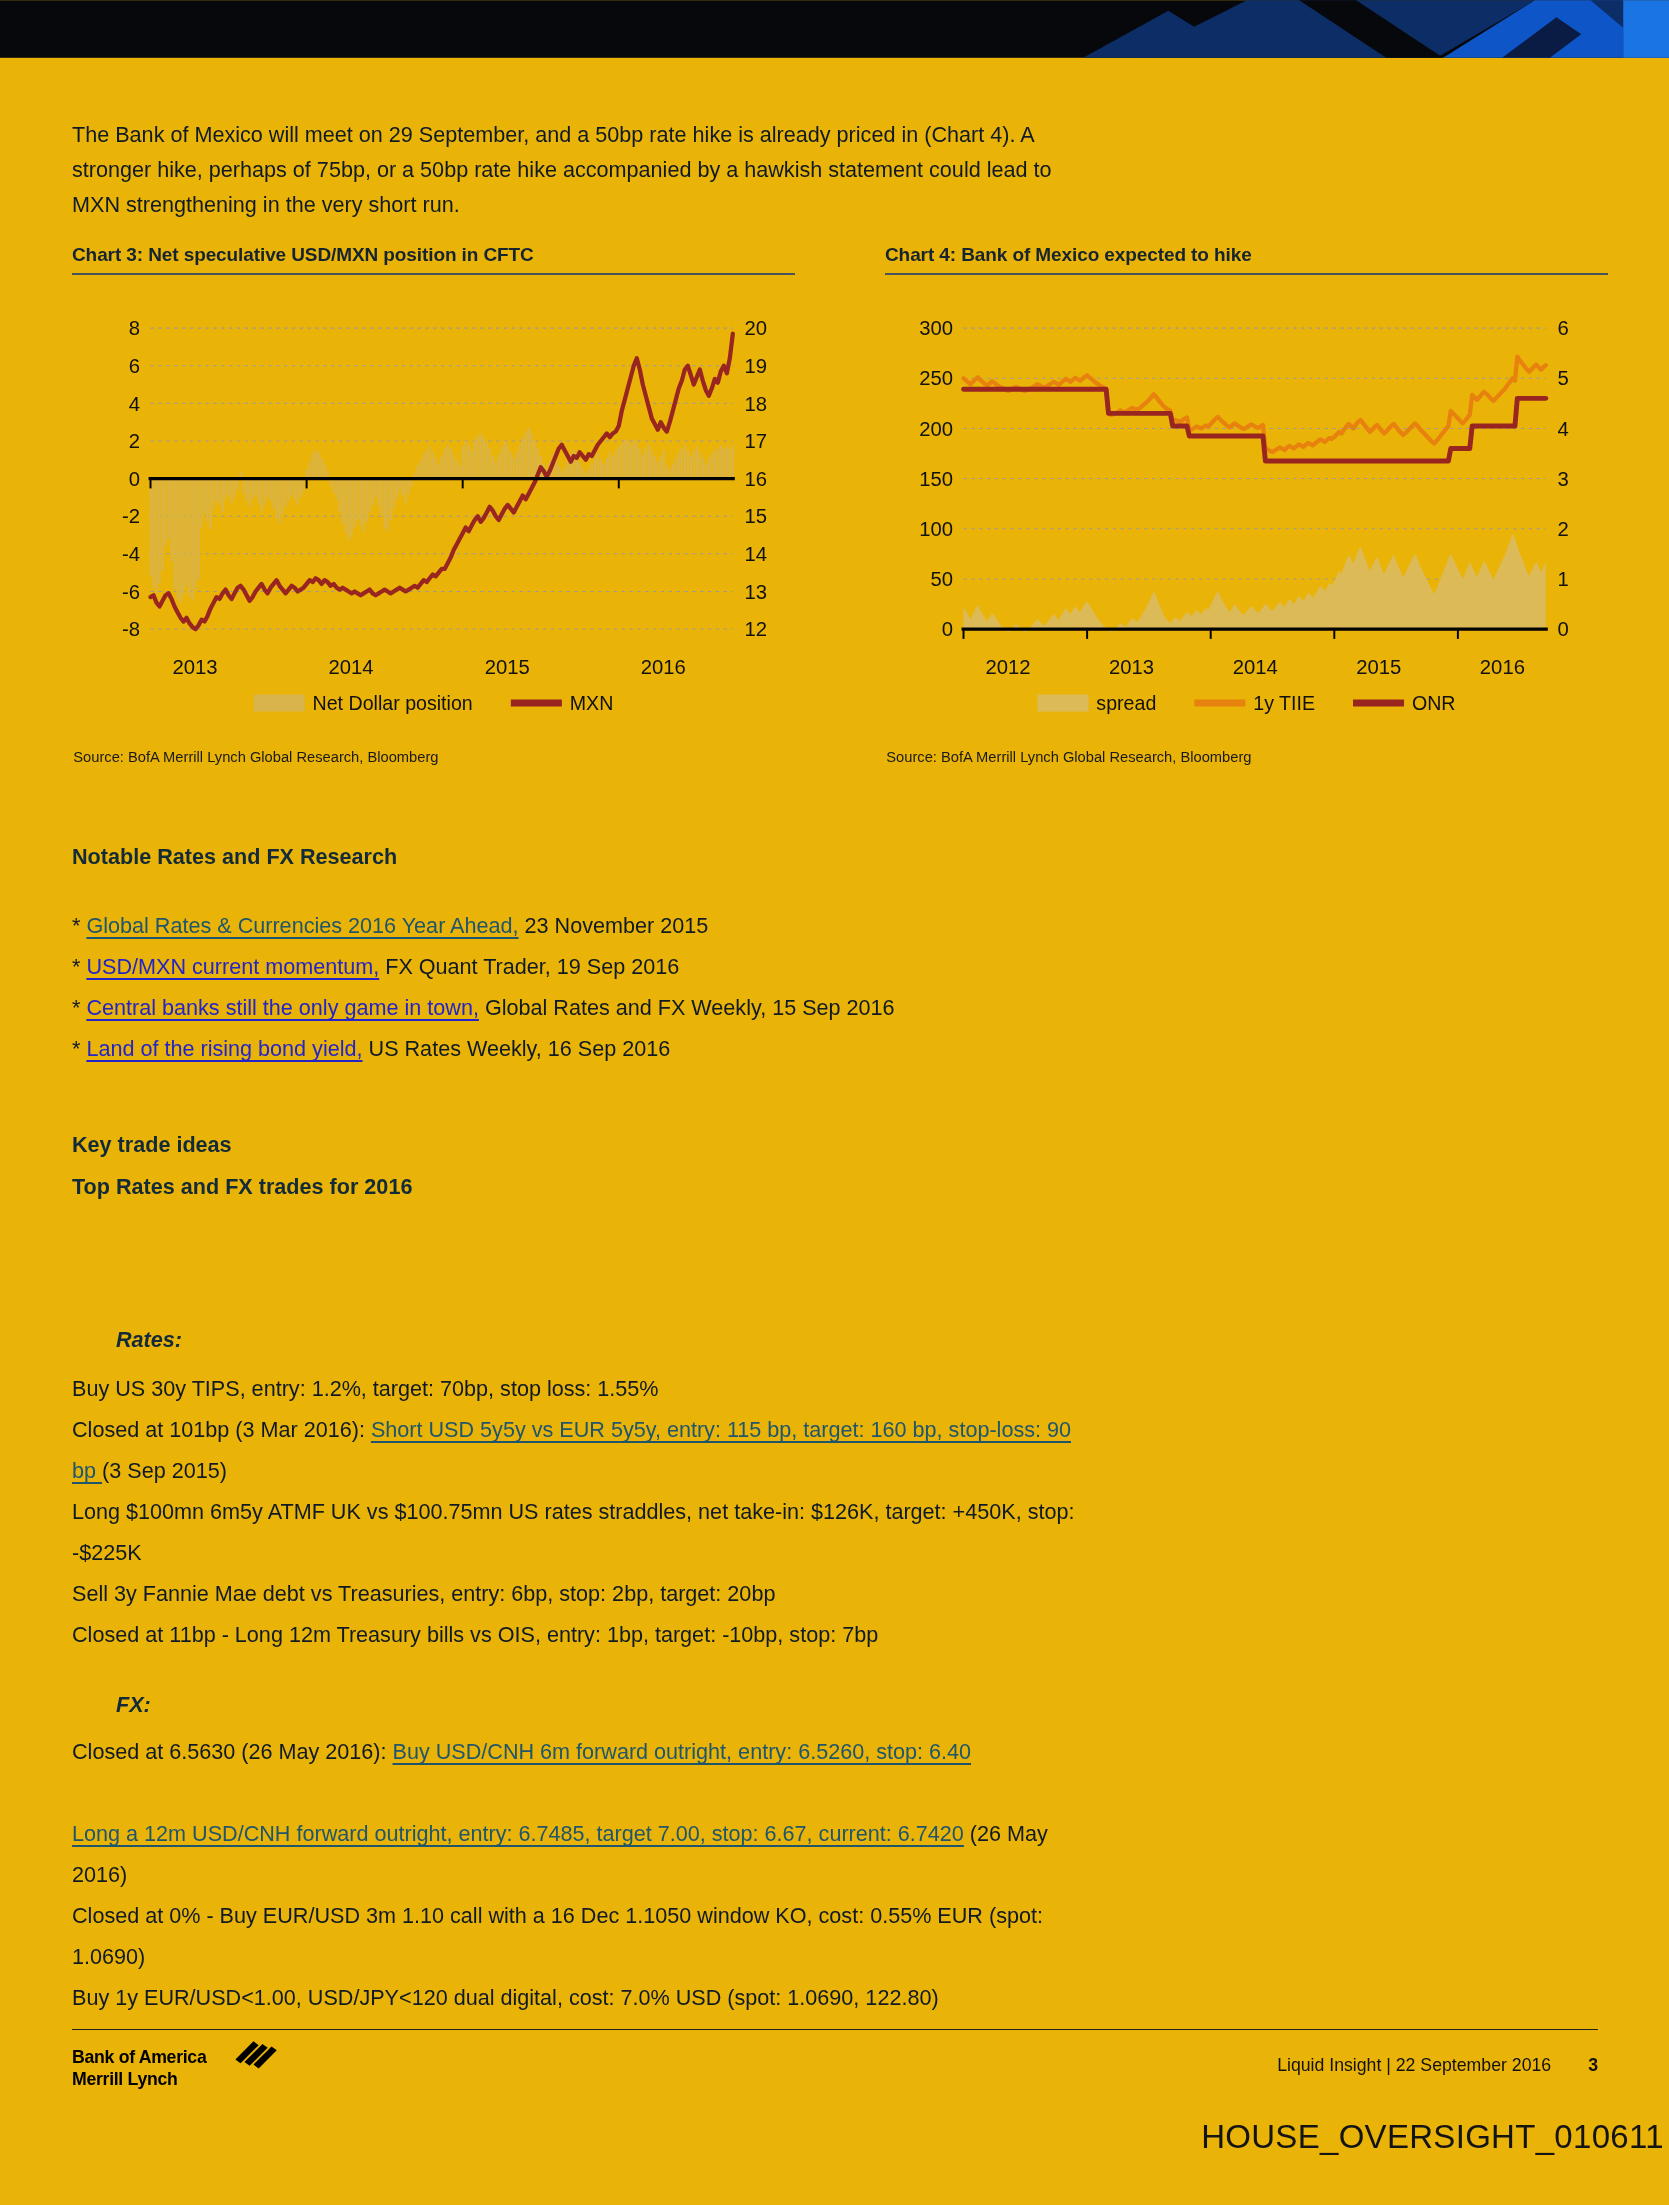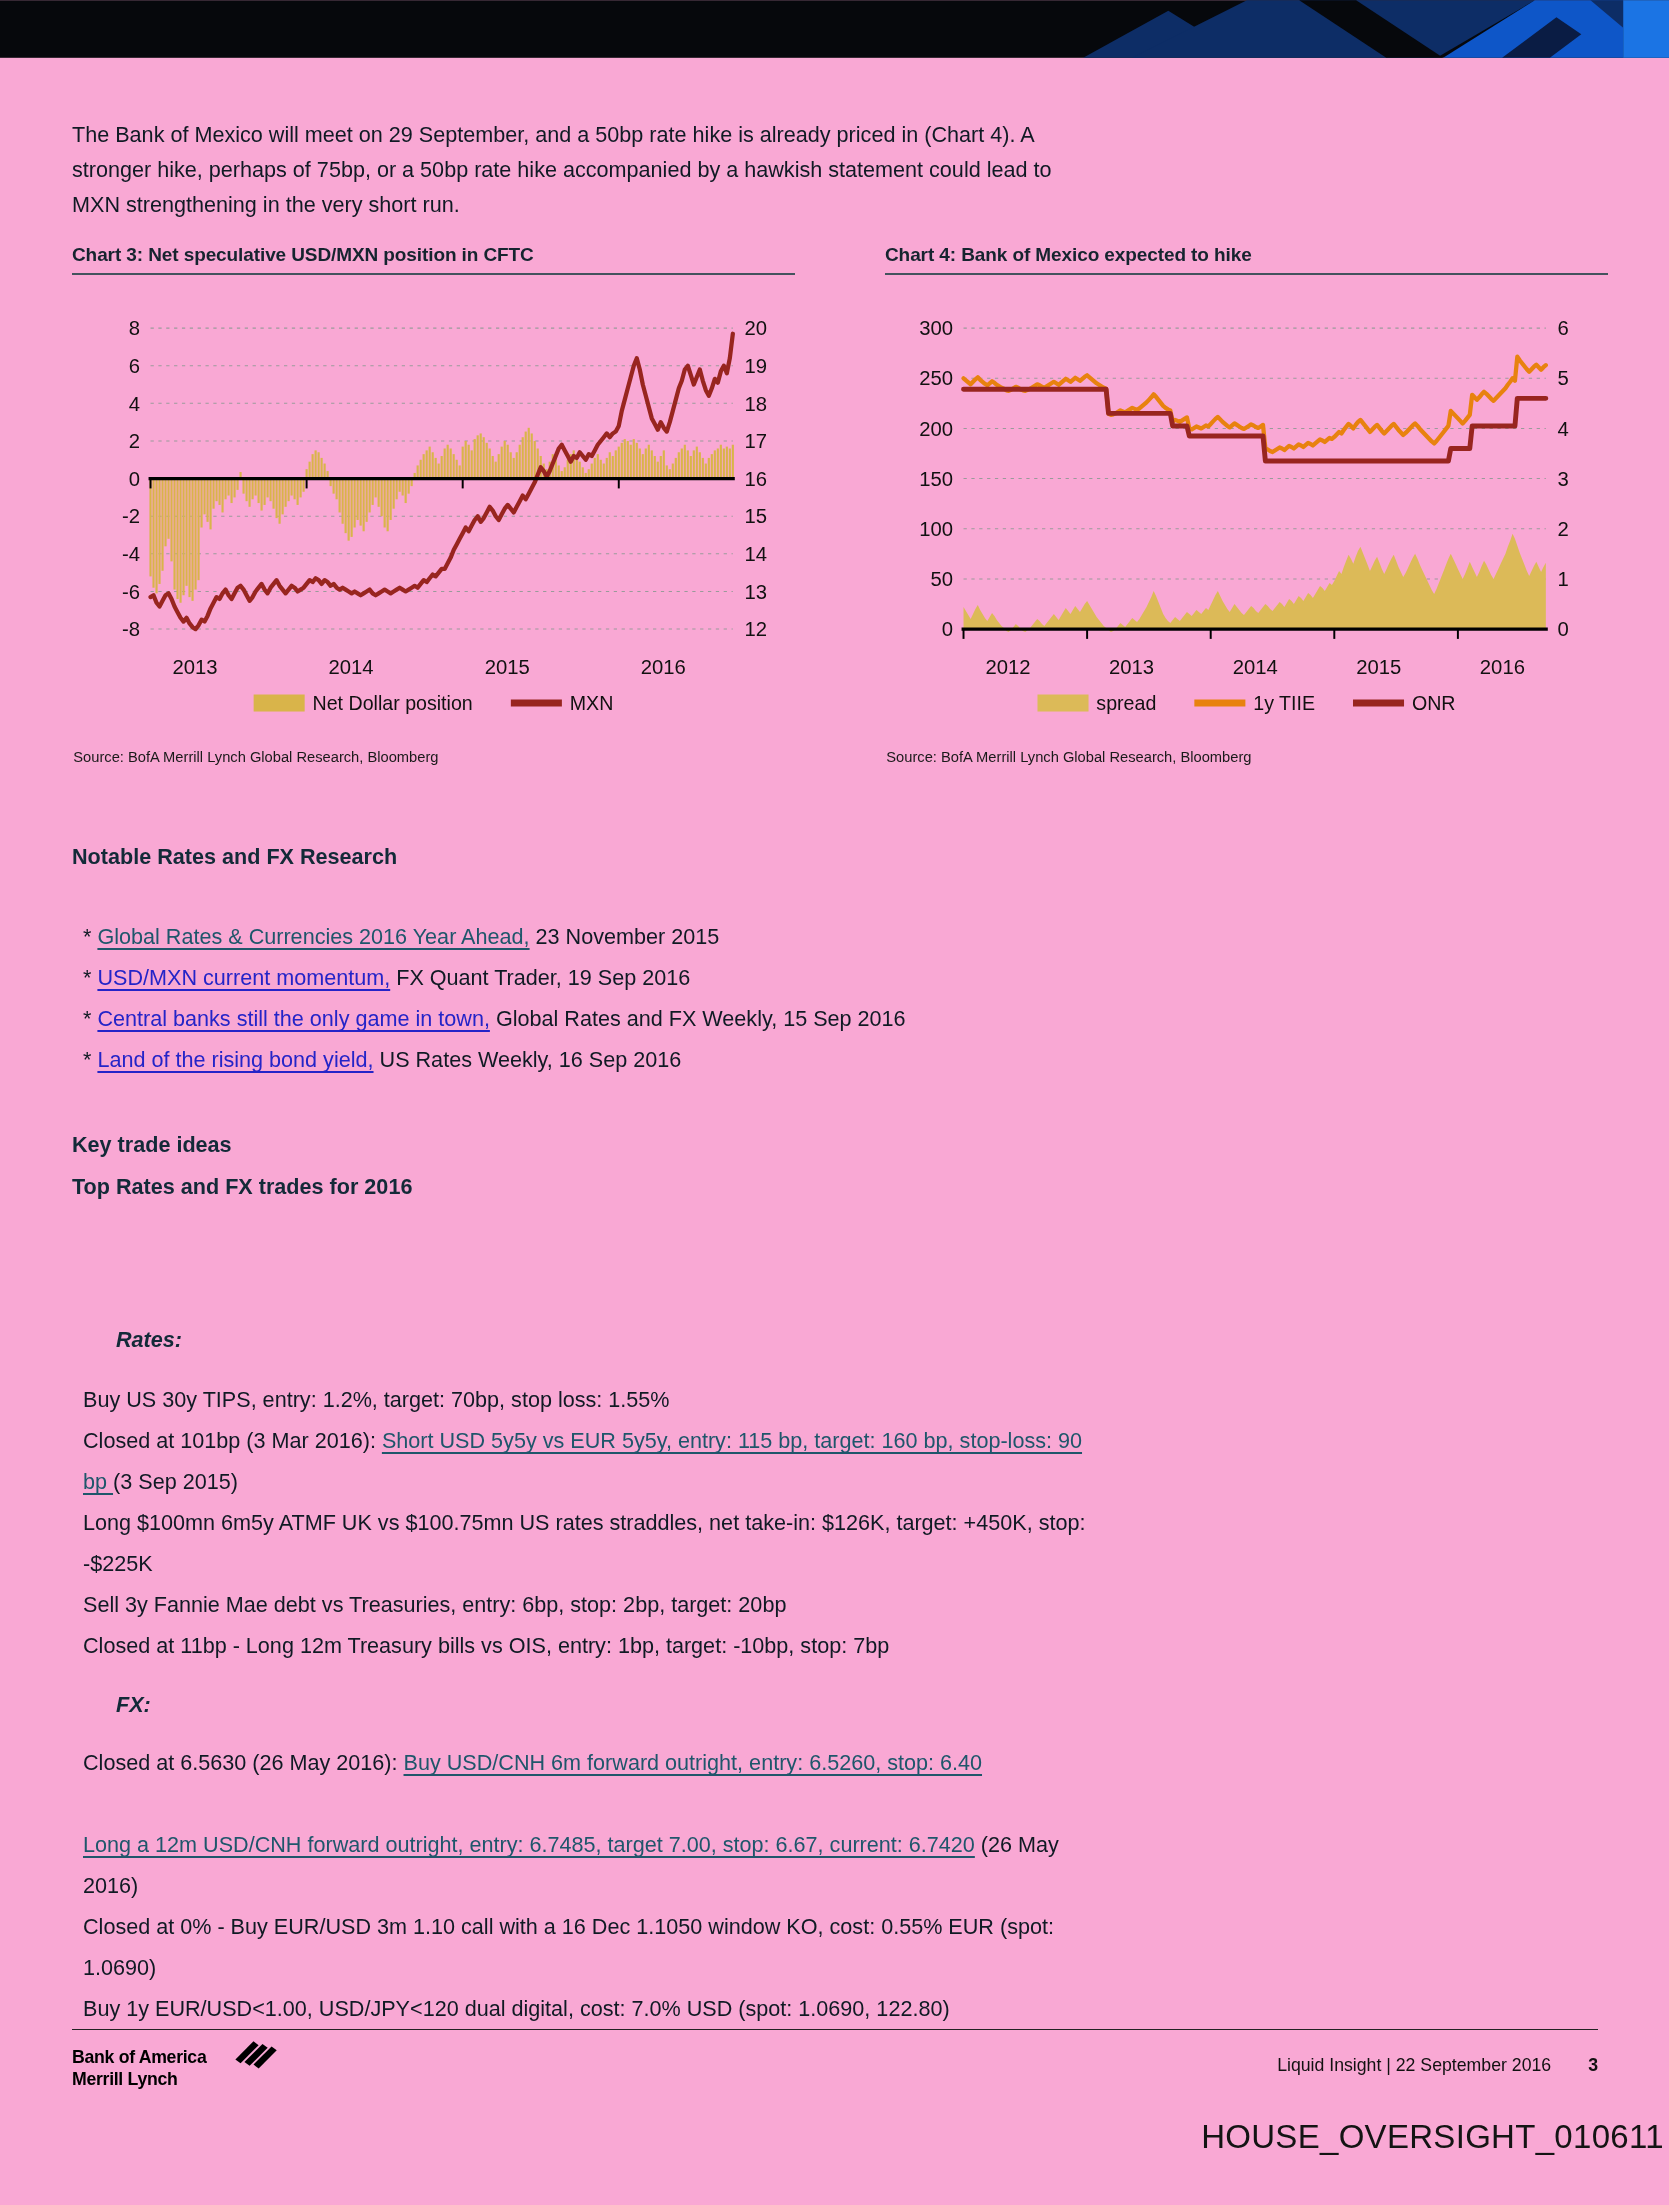--- a/index.html
+++ b/index.html
@@ -3,7 +3,7 @@
 <meta charset="utf-8">
 <style>
   html,body{margin:0;padding:0;background:#e8e8e8;}
-  .page{position:relative;width:1669px;height:2205px;background:#f9a8d4;overflow:hidden;
+  .page{position:relative;width:1669px;height:2205px;background:#eab308;overflow:hidden;
         font-family:"Liberation Sans",sans-serif;color:#101a24;}
   .banner{position:absolute;top:0;left:0;width:1669px;height:58px;}
   .intro{position:absolute;left:72px;top:117px;width:982px;font-size:21.6px;line-height:35px;margin:0;}

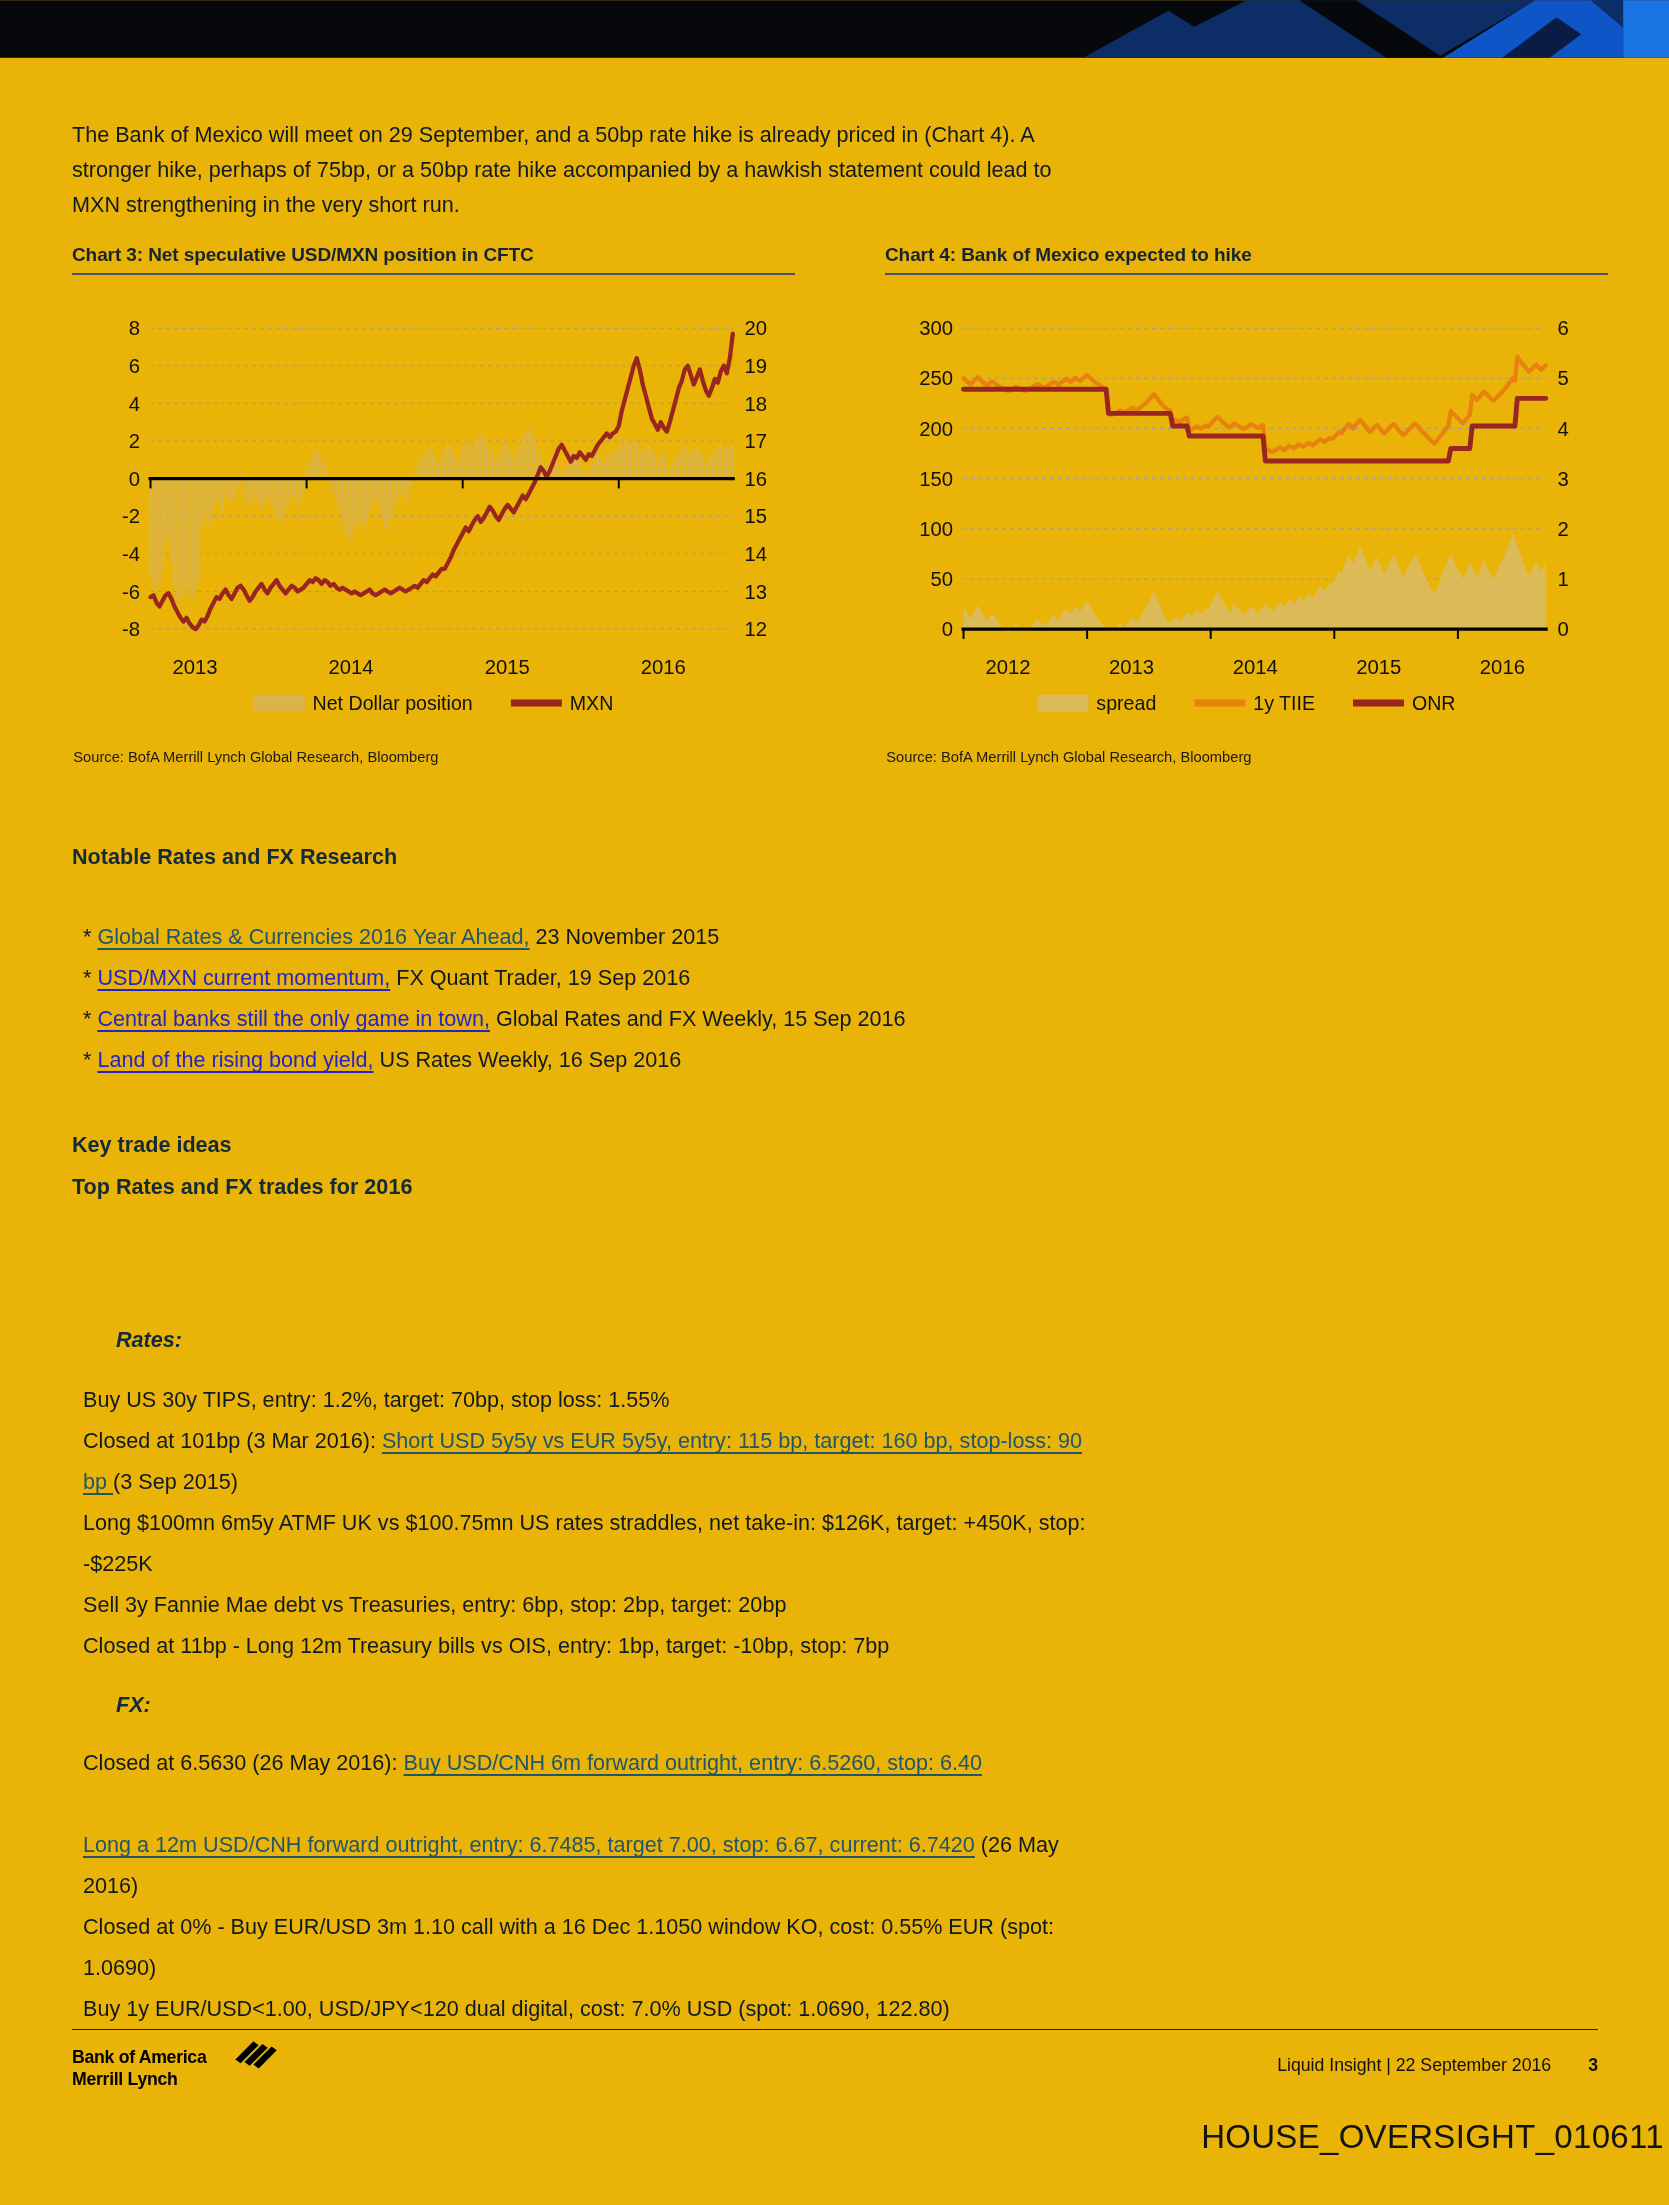--- a/index.html
+++ b/index.html
@@ -15,7 +15,7 @@
   .chart-source{position:absolute;left:1.3px;top:505px;font-size:14.7px;color:#1a1a1a;}
   .sec-h{position:absolute;left:72px;margin:0;font-size:21.6px;font-weight:bold;color:#132a38;}
   .sec-h.it{font-style:italic;margin-left:44px;}
-  .tl{position:absolute;left:72px;width:1028px;font-size:21.6px;line-height:41px;margin:11px;}
+  .tl{position:absolute;left:72px;width:1028px;font-size:21.6px;line-height:41px;margin:0;}
   .lnk{text-decoration:underline;text-underline-offset:3.9px;text-decoration-thickness:1.6px;cursor:pointer;}
   .lnk.tl2{color:#1f566b;} .lnk.bl2{color:#2424c8;}
   .foot-rule{position:absolute;left:72px;top:2029px;width:1526px;border-top:1.3px solid #222;}

